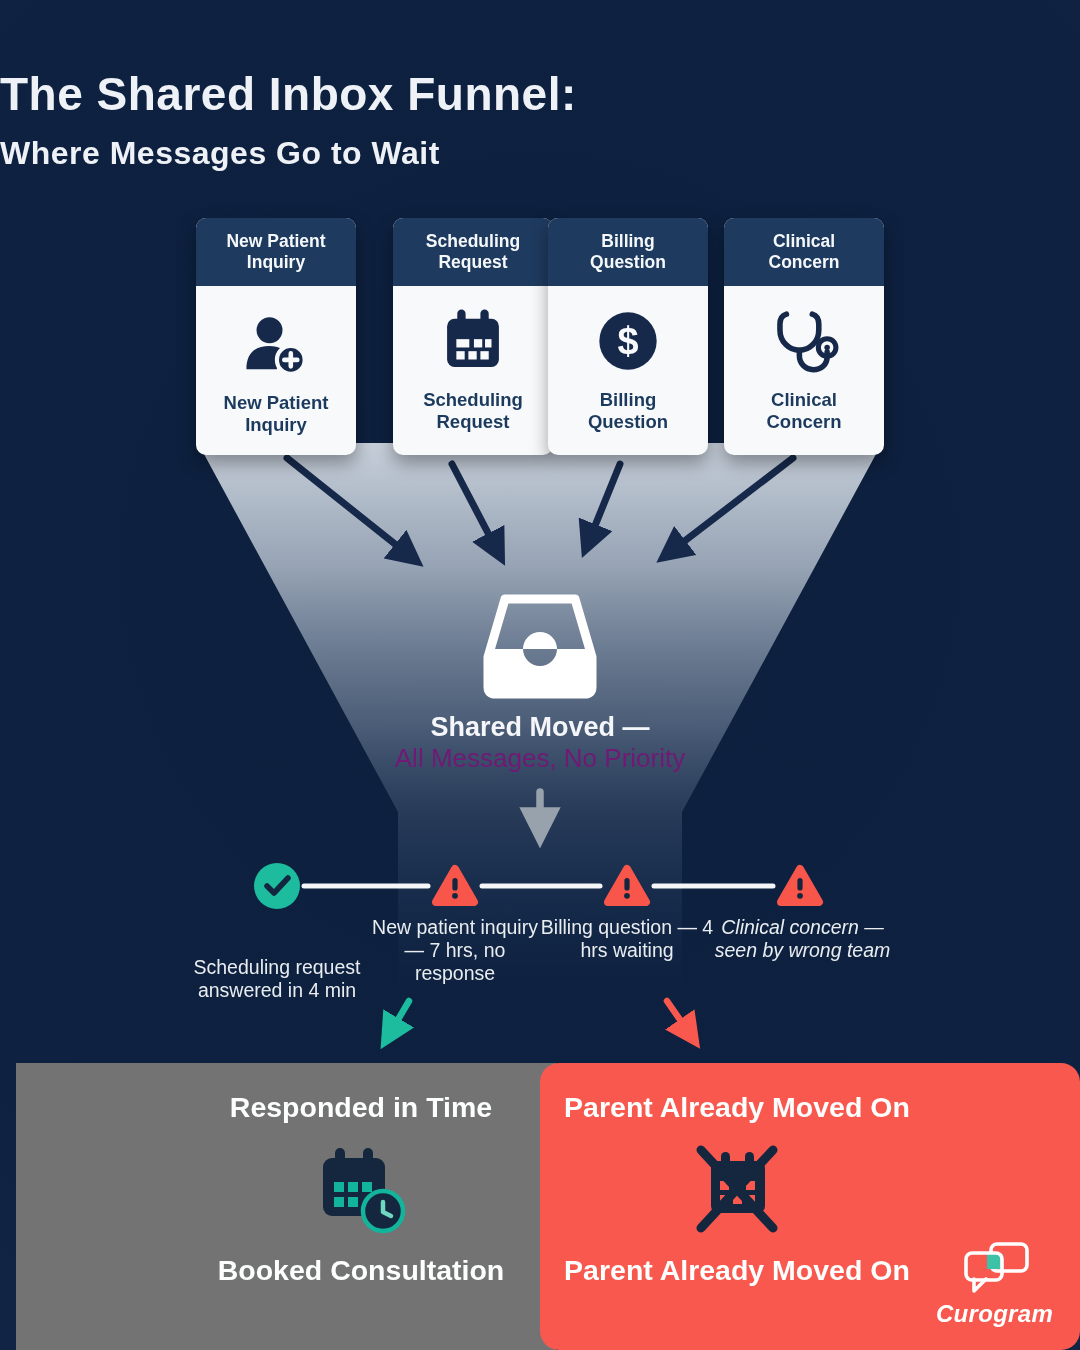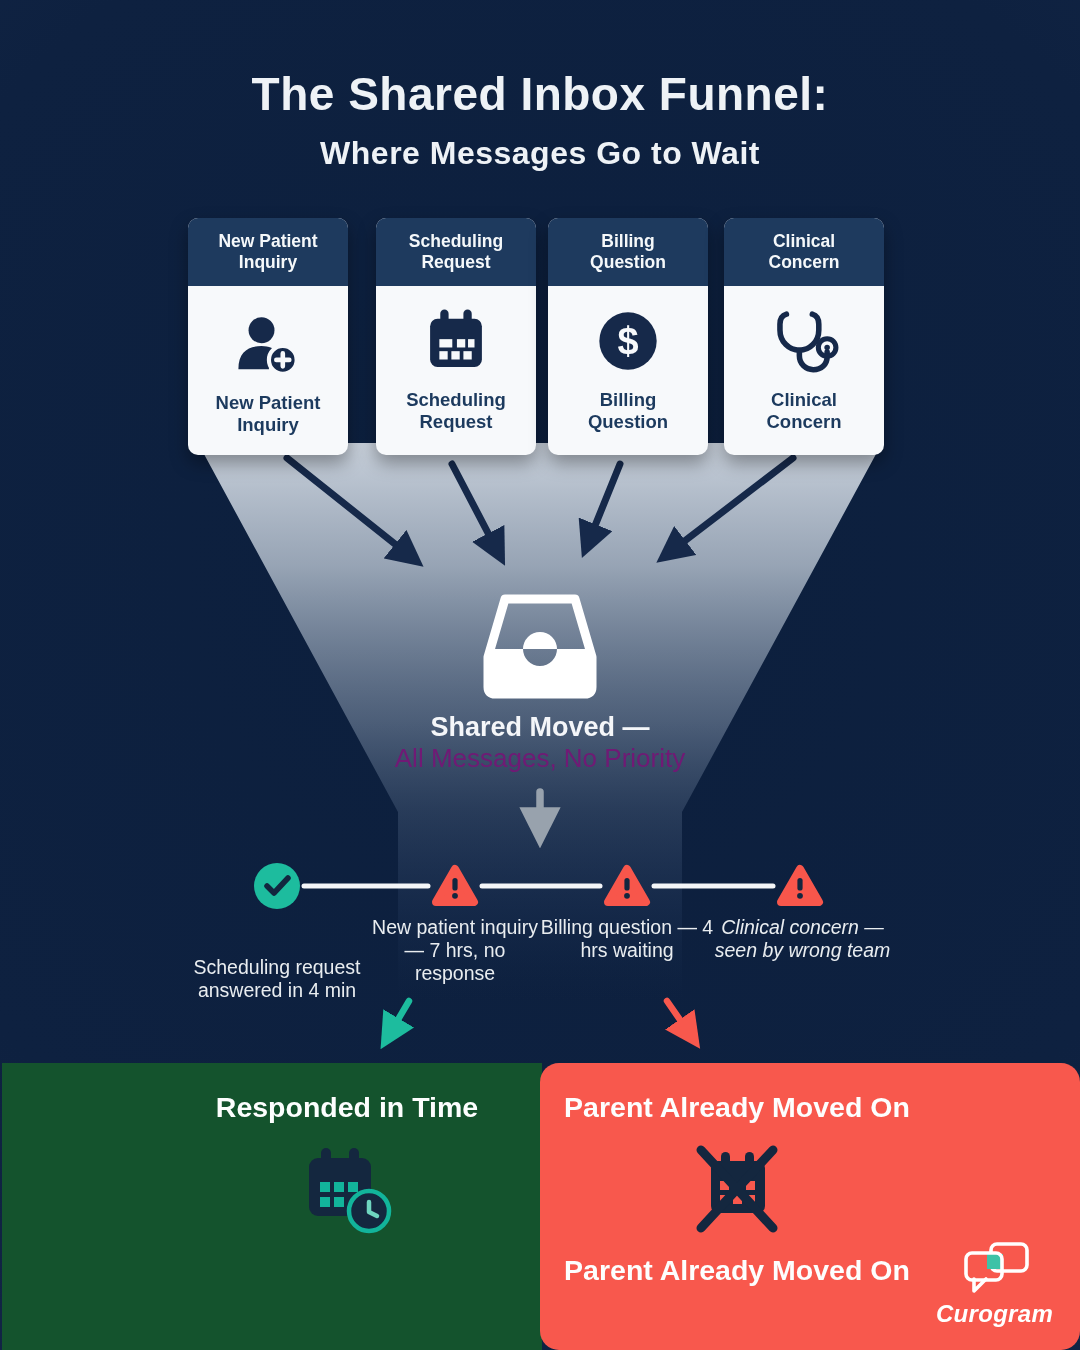--- a/index.html
+++ b/index.html
@@ -10,7 +10,7 @@
   }
   .abs{position:absolute;}
   
-  .title{left:0;top:64px;width:1080px;text-align:center;color:#eef2f6;}
+  .title{left:0;top:64px;width:1080px;color:#eef2f6;}
   .title .l1{font-size:46px;font-weight:bold;letter-spacing:.5px;line-height:60px;}
   .title .l2{font-size:32px;font-weight:bold;letter-spacing:.5px;line-height:58px;}
   

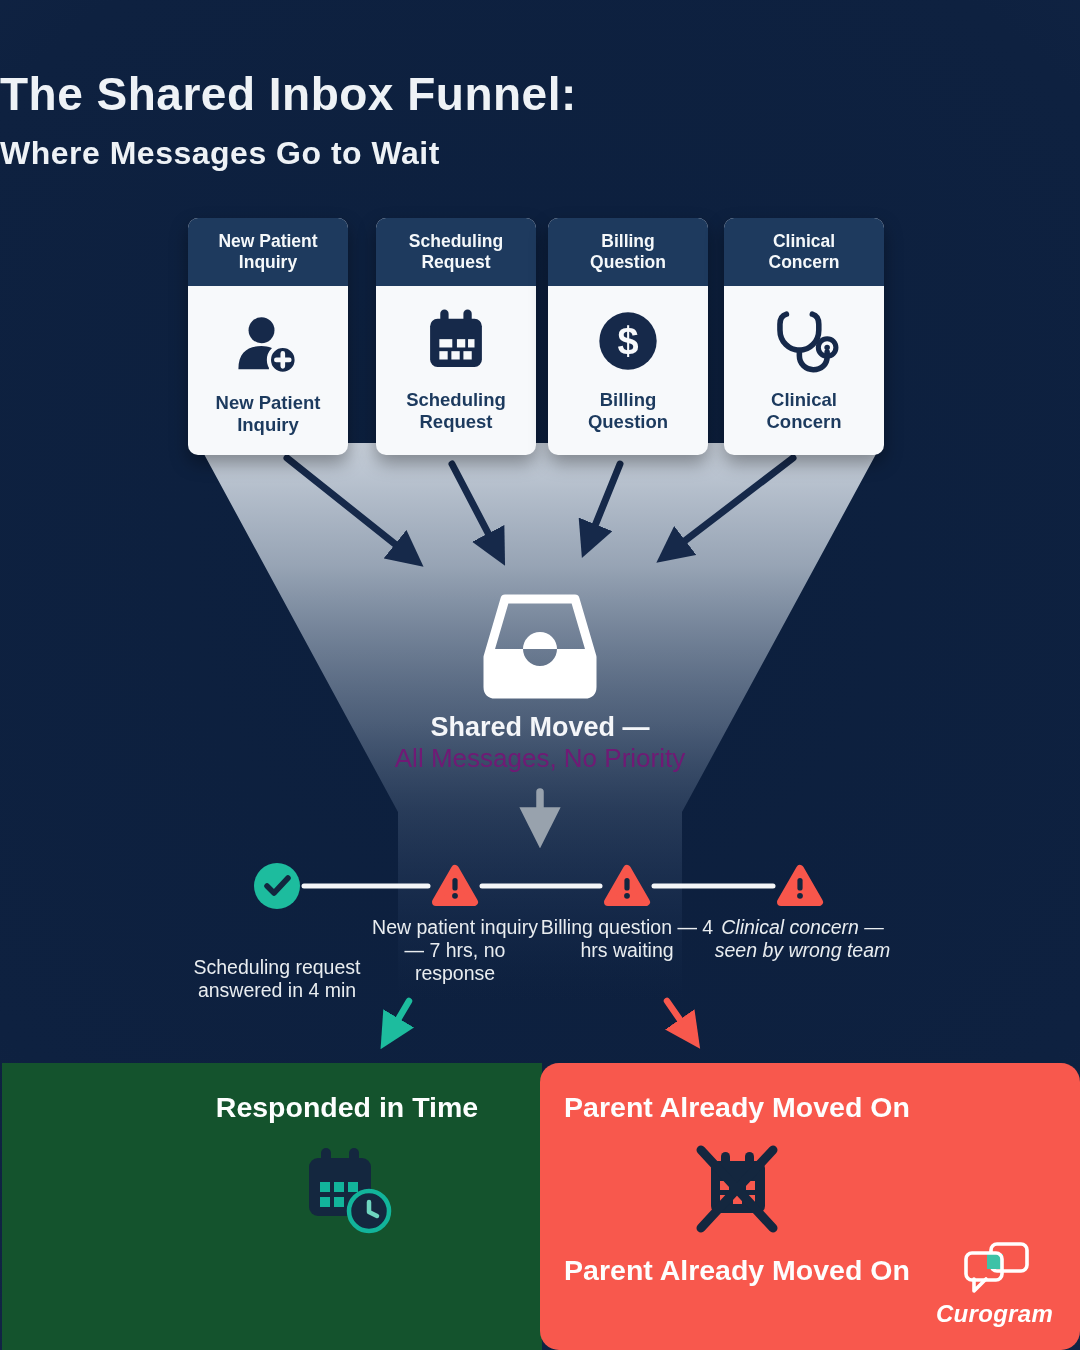--- a/index.html
+++ b/index.html
@@ -23,7 +23,7 @@
         color:#f5f8fa;font-weight:bold;font-size:17.5px;line-height:21px;padding:0 14px;box-sizing:border-box;}
   .card .body{flex:1;display:flex;flex-direction:column;align-items:center;justify-content:space-evenly;padding:6px 0 10px;}
   .card .lbl{text-align:center;color:#1c3a5e;font-weight:bold;font-size:18.5px;line-height:22px;padding:0 12px;}
-  .c1{left:188px;gap:8px;} .c2{left:376px;} .c3{left:548px;} .c4{left:724px;}
+  .c1{left:196px;gap:8px;} .c2{left:376px;} .c3{left:548px;} .c4{left:724px;}
   
   .inbox-cap{left:240px;top:711px;width:600px;text-align:center;z-index:2;}
   .inbox-cap .b{font-size:27px;font-weight:bold;color:#f4f6f9;line-height:32px;}

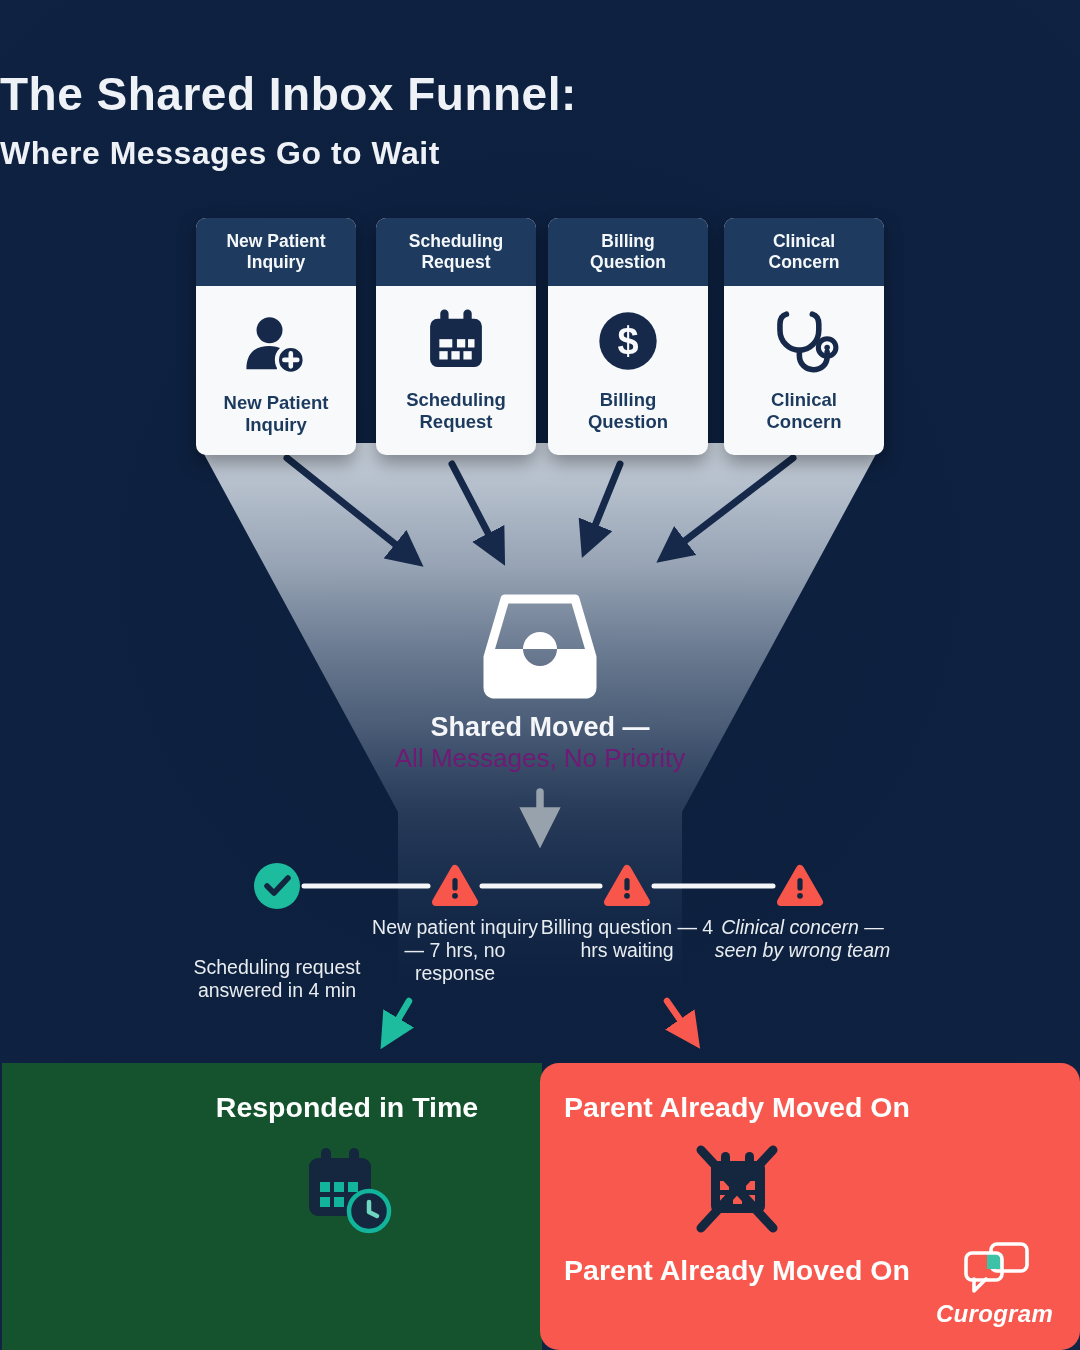--- a/index.html
+++ b/index.html
@@ -23,7 +23,7 @@
         color:#f5f8fa;font-weight:bold;font-size:17.5px;line-height:21px;padding:0 14px;box-sizing:border-box;}
   .card .body{flex:1;display:flex;flex-direction:column;align-items:center;justify-content:space-evenly;padding:6px 0 10px;}
   .card .lbl{text-align:center;color:#1c3a5e;font-weight:bold;font-size:18.5px;line-height:22px;padding:0 12px;}
-  .c1{left:196px;gap:8px;} .c2{left:376px;} .c3{left:548px;} .c4{left:724px;}
+  .c1{left:196px;gap:8px;} .c2{left:393px;} .c3{left:548px;} .c4{left:724px;}
   
   .inbox-cap{left:240px;top:711px;width:600px;text-align:center;z-index:2;}
   .inbox-cap .b{font-size:27px;font-weight:bold;color:#f4f6f9;line-height:32px;}

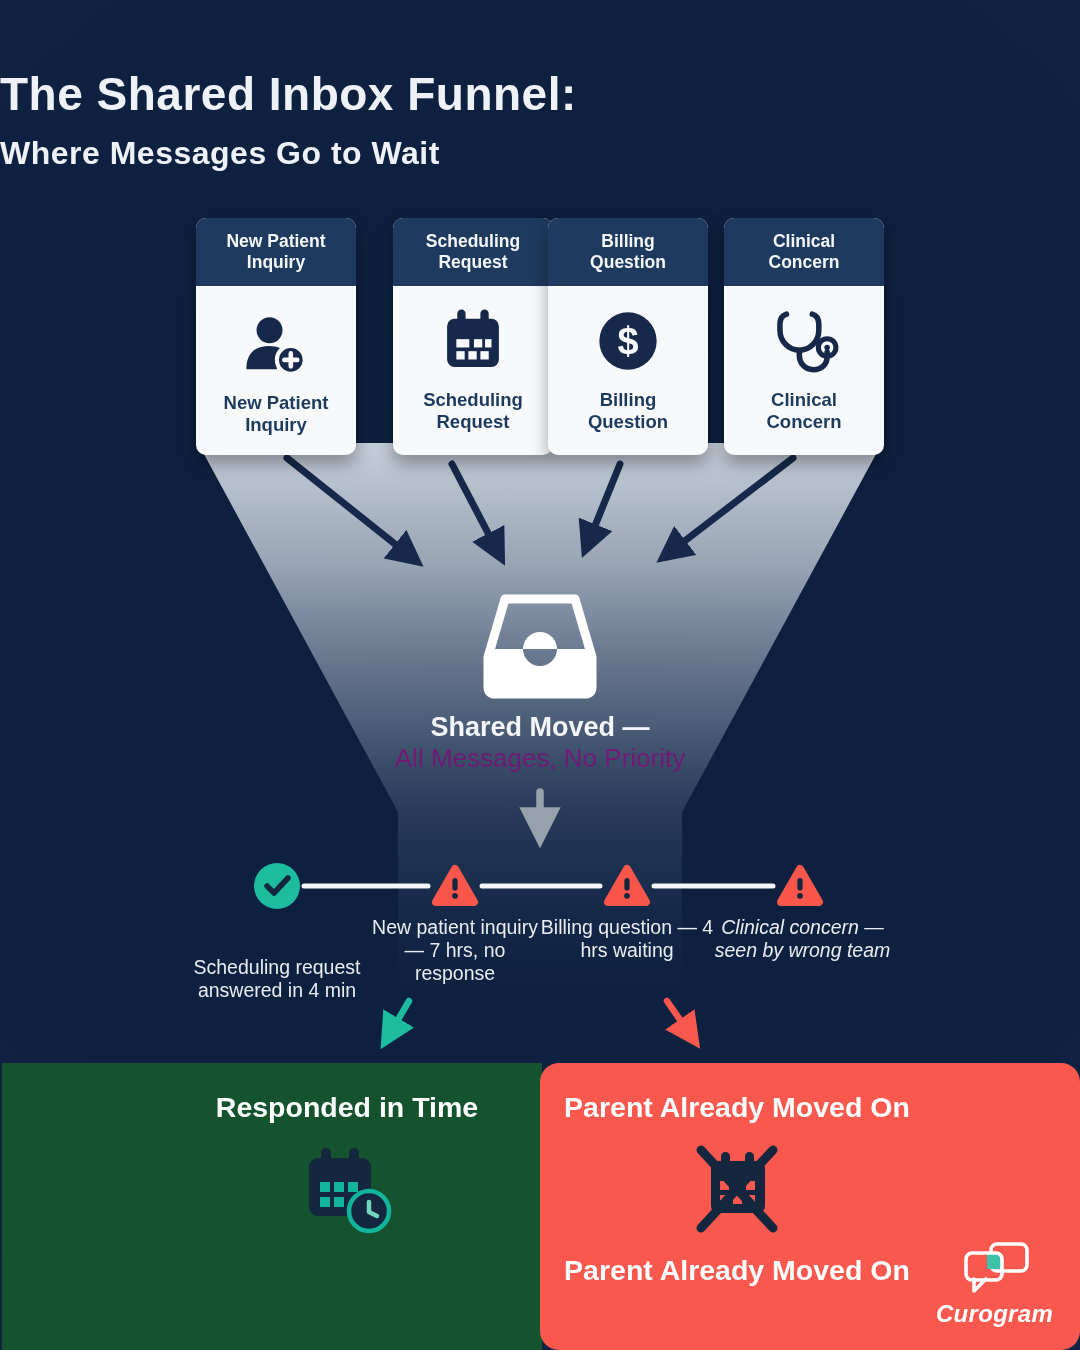--- a/index.html
+++ b/index.html
@@ -33,7 +33,7 @@
   .t1{left:172px;width:210px;margin-top:40px;} .t2{left:370px;width:170px;} .t3{left:537px;width:180px;} .t4{left:710px;width:185px;font-style:italic;}
   
   .panel{top:1063px;width:540px;height:287px;z-index:2;}
-  .panel.teal{left:2px;background:#14532d;}
+  .panel.teal{left:16px;background:#737373;}
   .panel.red{left:540px;background:#f8584d;border-radius:19px;}
   .p-content{position:absolute;top:0;width:400px;height:287px;display:flex;flex-direction:column;align-items:center;}
   .panel.teal .p-content{left:145px;}

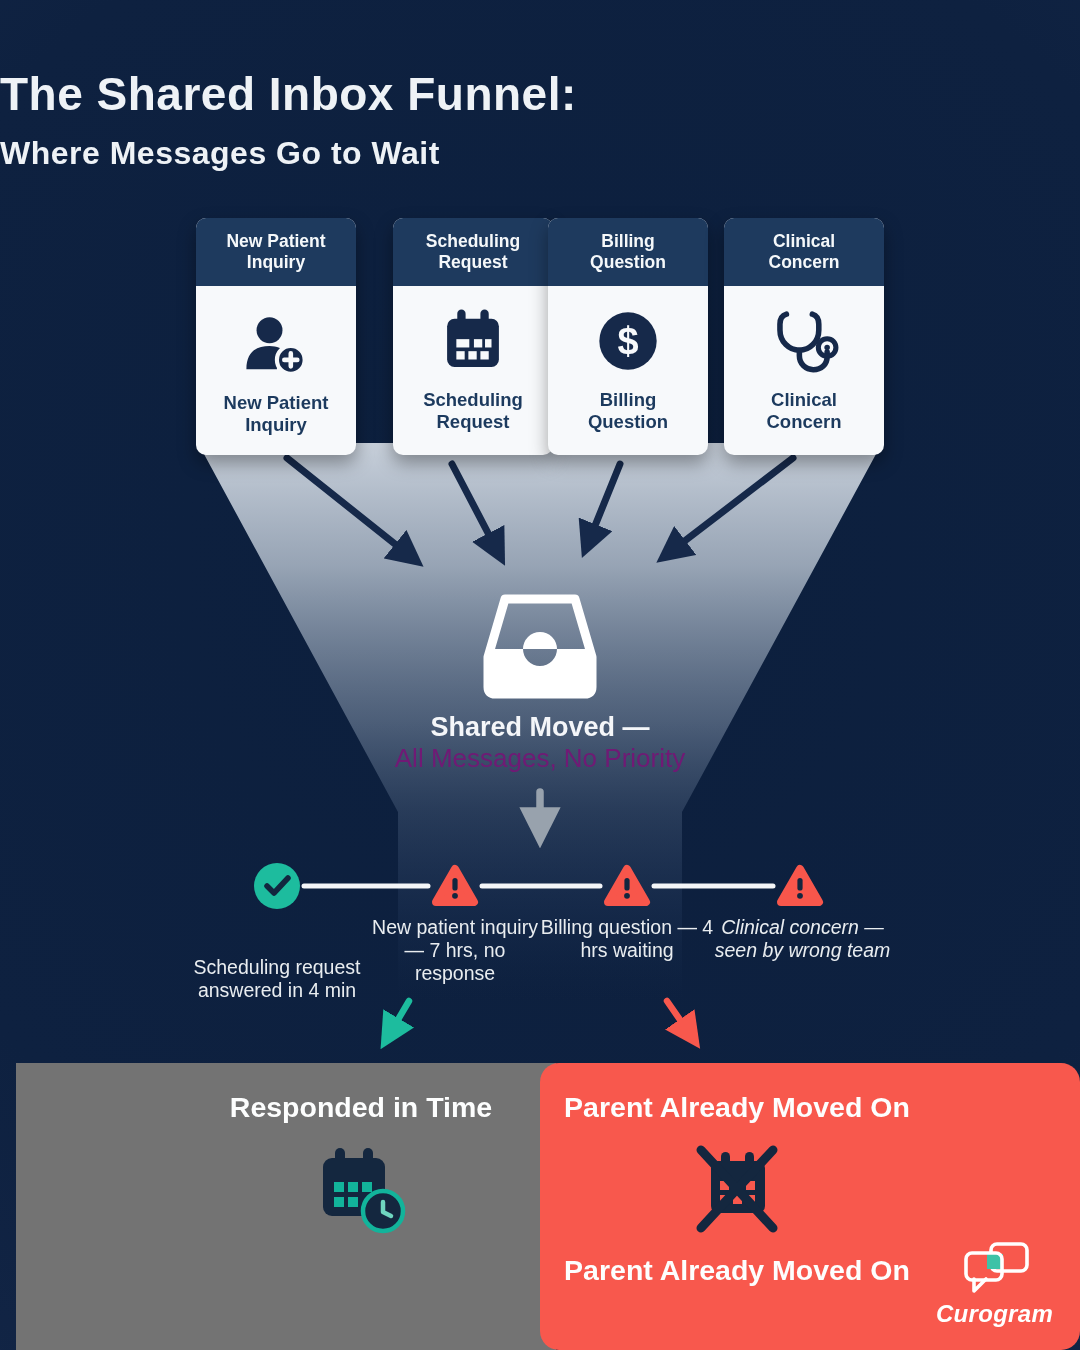--- a/index.html
+++ b/index.html
@@ -209,6 +209,7 @@
         <path d="M72,62 L72,72 L80,76" fill="none" stroke="#6fd6c0" stroke-width="4.5" stroke-linecap="round" stroke-linejoin="round"></path>
       </svg>
     </div>
+    <div class="p-cap">Booked Consultation</div>
   </div>
 </div>
 

